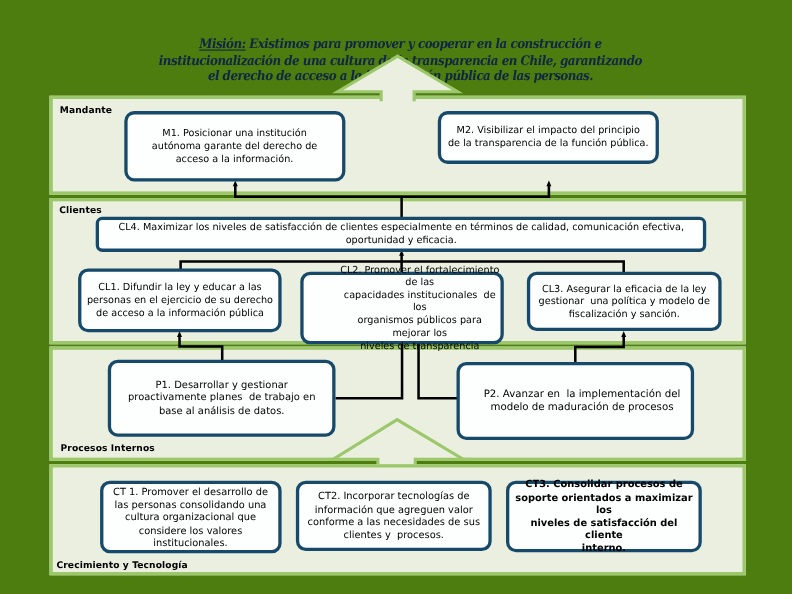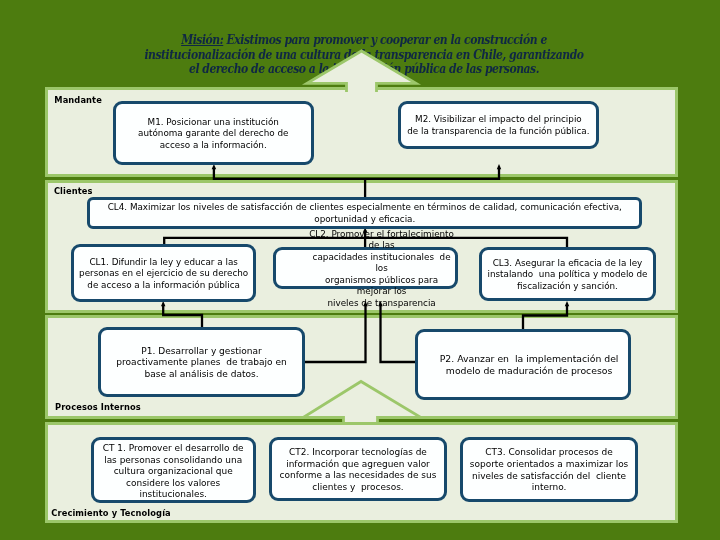--- a/index.html
+++ b/index.html
@@ -87,7 +87,7 @@
 personas en el ejercicio de su derecho
 de acceso a la información pública</span>
     </div>
-  <div class="box" style="left:273.2px;top:247px;width:184.8px;height:42px;padding-left:32px;">
+  <div class="box" style="left:273.2px;top:247px;width:184.8px;height:66px;padding-left:32px;">
       <span>CL2. Promover el fortalecimiento de las
 capacidades institucionales  de los
 organismos públicos para mejorar los

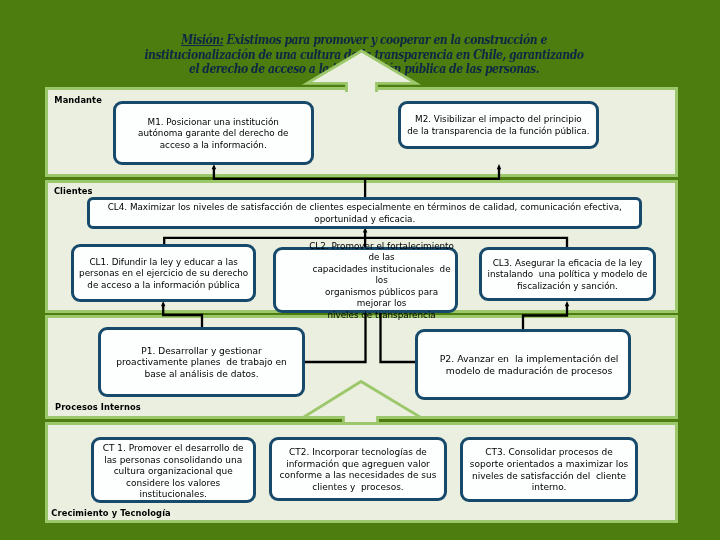--- a/index.html
+++ b/index.html
@@ -95,7 +95,7 @@
     </div>
   <div class="box" style="left:479.2px;top:246.7px;width:176.6px;height:54.6px;">
       <span>CL3. Asegurar la eficacia de la ley
-instalando  una política y modelo de
+gestionar  una política y modelo de
 fiscalización y sanción.</span>
     </div>
   <div class="box" style="font-size:9.05px;left:98.3px;top:327.2px;width:206.5px;height:69.6px;">

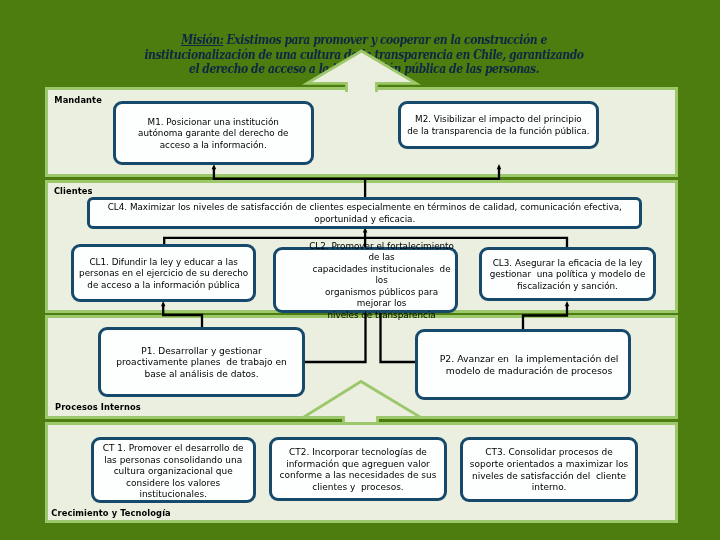--- a/index.html
+++ b/index.html
@@ -120,7 +120,7 @@
 conforme a las necesidades de sus
 clientes y  procesos.</span>
     </div>
-  <div class="box" style="font-size:8.98px;left:460.3px;top:437.2px;width:177.5px;height:64.8px;">
+  <div class="box" style="font-size:8.98px;left:460.3px;top:437.2px;width:177.5px;height:64.8px;font-weight:bold;">
       <span>CT3. Consolidar procesos de
 soporte orientados a maximizar los
 niveles de satisfacción del  cliente

